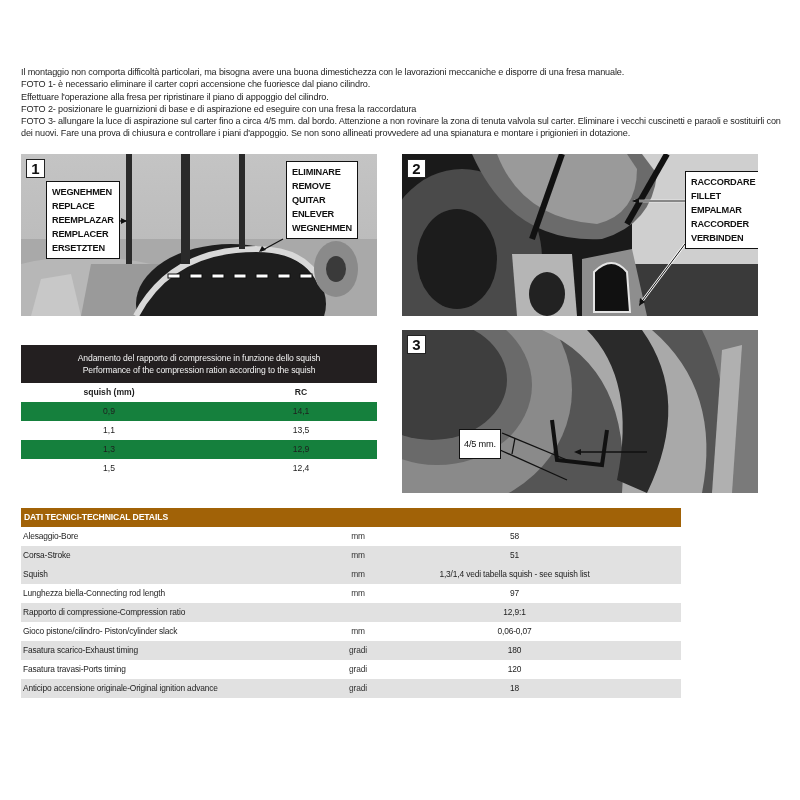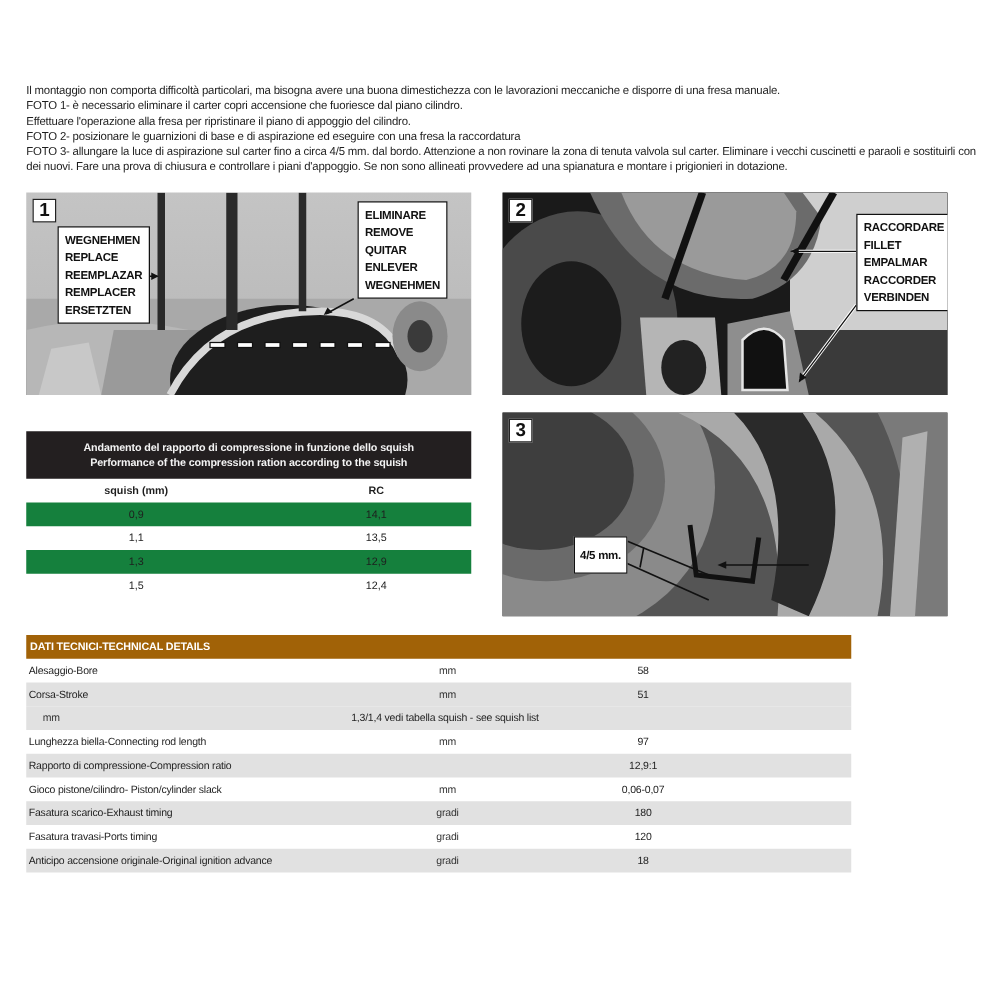--- a/index.html
+++ b/index.html
@@ -29,7 +29,7 @@
 
   
   #squish-table { position: absolute; left: 21px; top: 345px; width: 356px; }
-  #squish-table .head { background: #231f20; color: #f3f3f3; height: 38px; font-weight: bold; font-size: 8.6px;
+  #squish-table .head { background: #231f20; color: #f3f3f3; height: 38px; font-weight: normal; font-size: 8.6px;
     line-height: 12px; text-align: center; display: flex; flex-direction: column; justify-content: center; letter-spacing: -0.1px; }
   #squish-table .row { height: 19px; display: flex; font-size: 8.6px; line-height: 19px; gap: 48px; }
   #squish-table .row.alt { background: #15803d; }

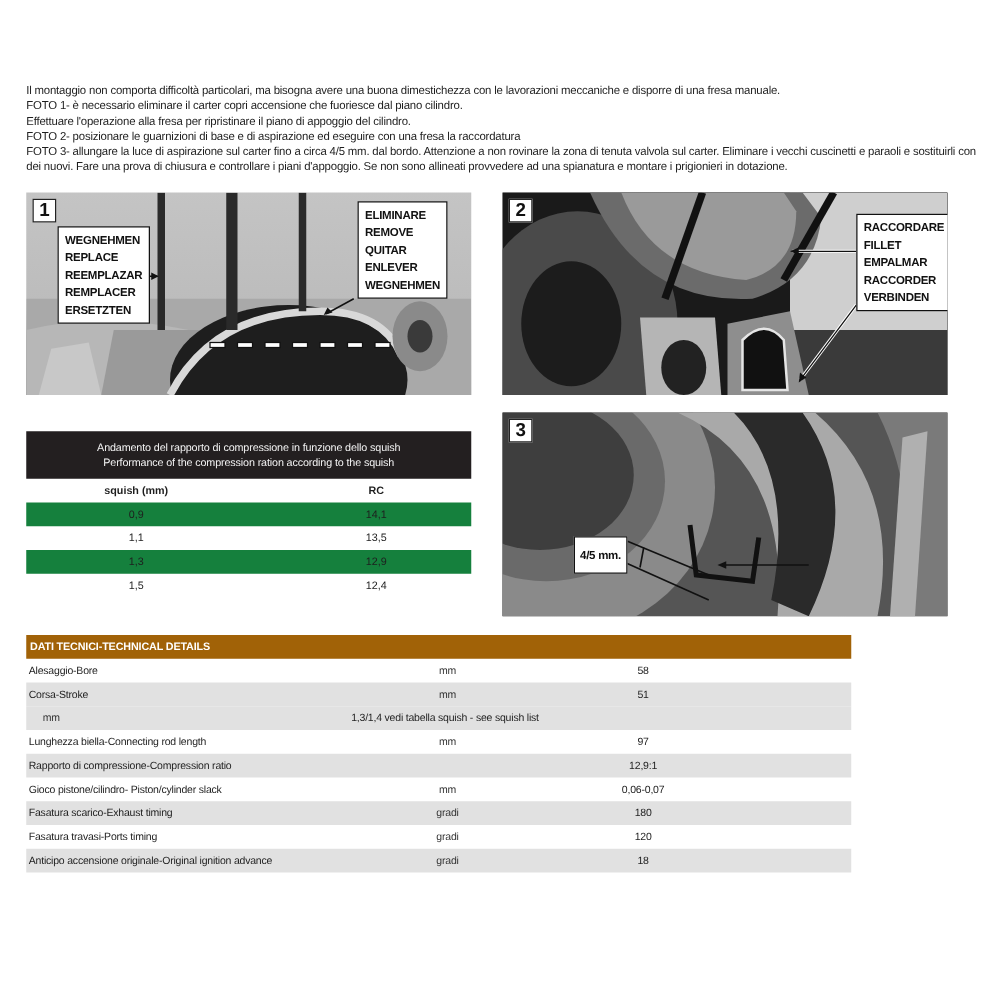--- a/index.html
+++ b/index.html
@@ -180,7 +180,7 @@
     <polygon points="172,122 179,119 179,125" fill="#111"></polygon>
   </svg>
   <div class="num-badge">3</div>
-  <div class="callout cond" style="left:57px; top:99px; padding:8px 4px; line-height:12px; font-weight:bold; border-width:1.2px;">4/5 mm.</div>
+  <div class="callout cond" style="left:57px; top:99px; padding:8px 4px; line-height:12px; font-weight:normal; border-width:1.2px;">4/5 mm.</div>
 </div>
 
 <div id="tech-table" class="cond">

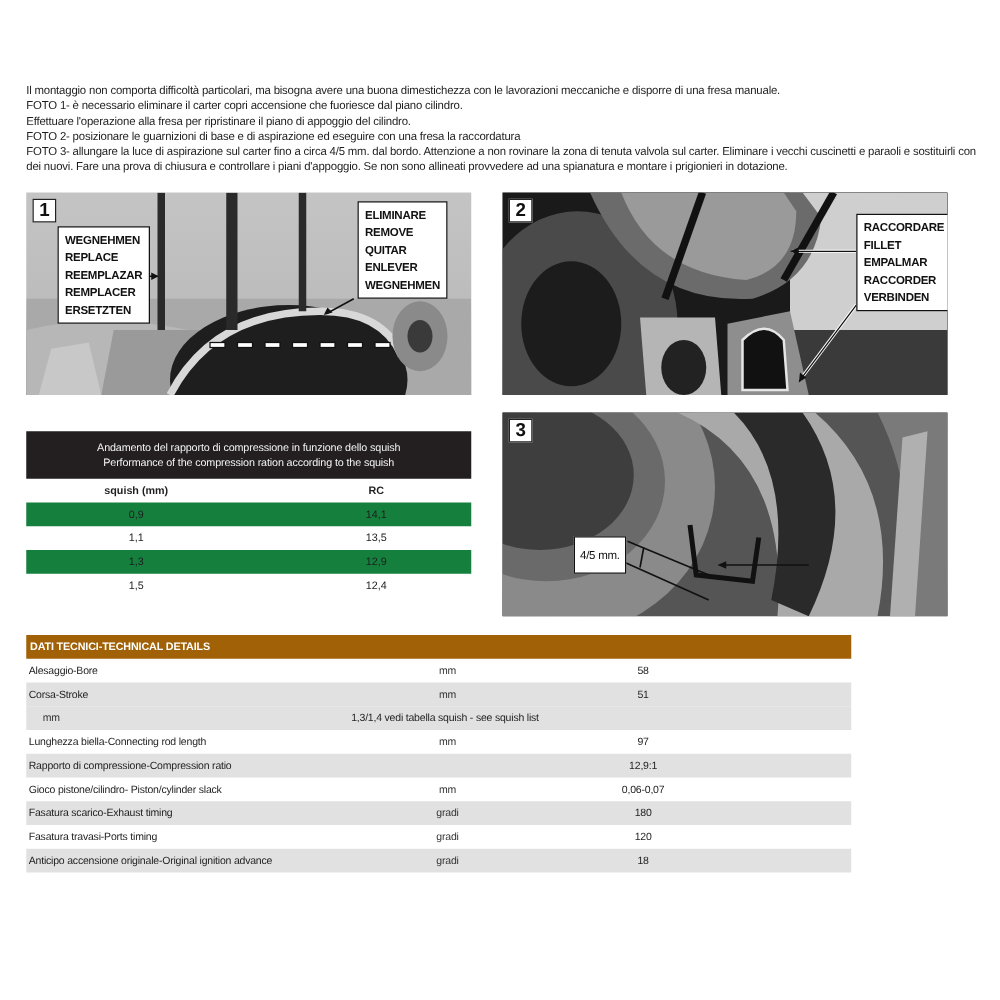--- a/index.html
+++ b/index.html
@@ -196,6 +196,7 @@
     <div class="val">51</div>
   </div>
   <div class="row alt">
+    <div class="lbl">Squish</div>
     <div class="unit">mm</div>
     <div class="val">1,3/1,4 vedi tabella squish - see squish list</div>
   </div>

